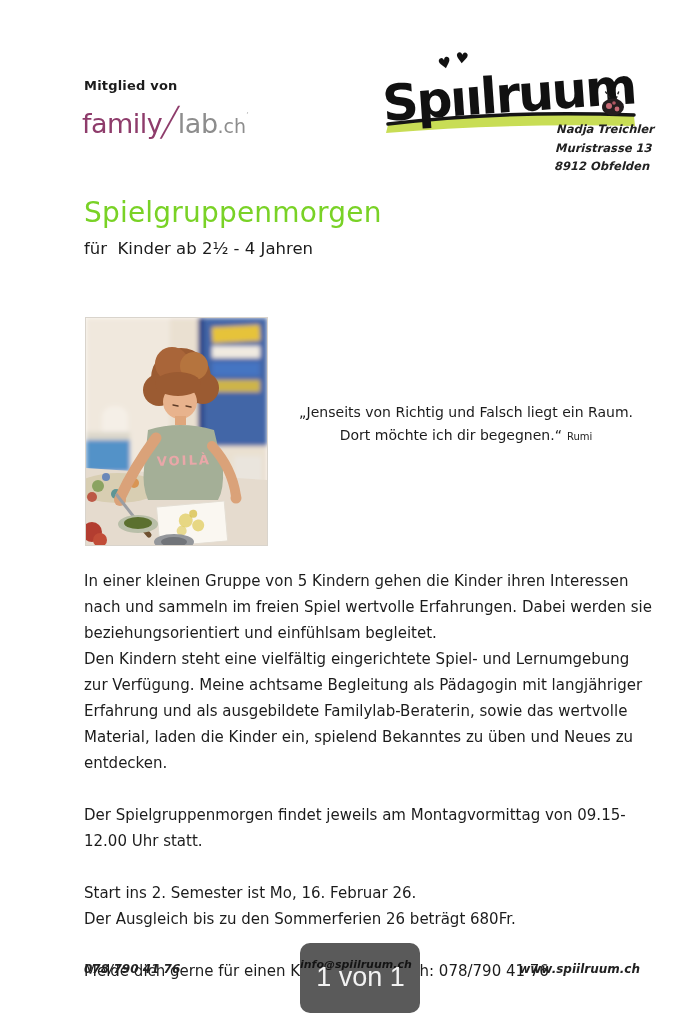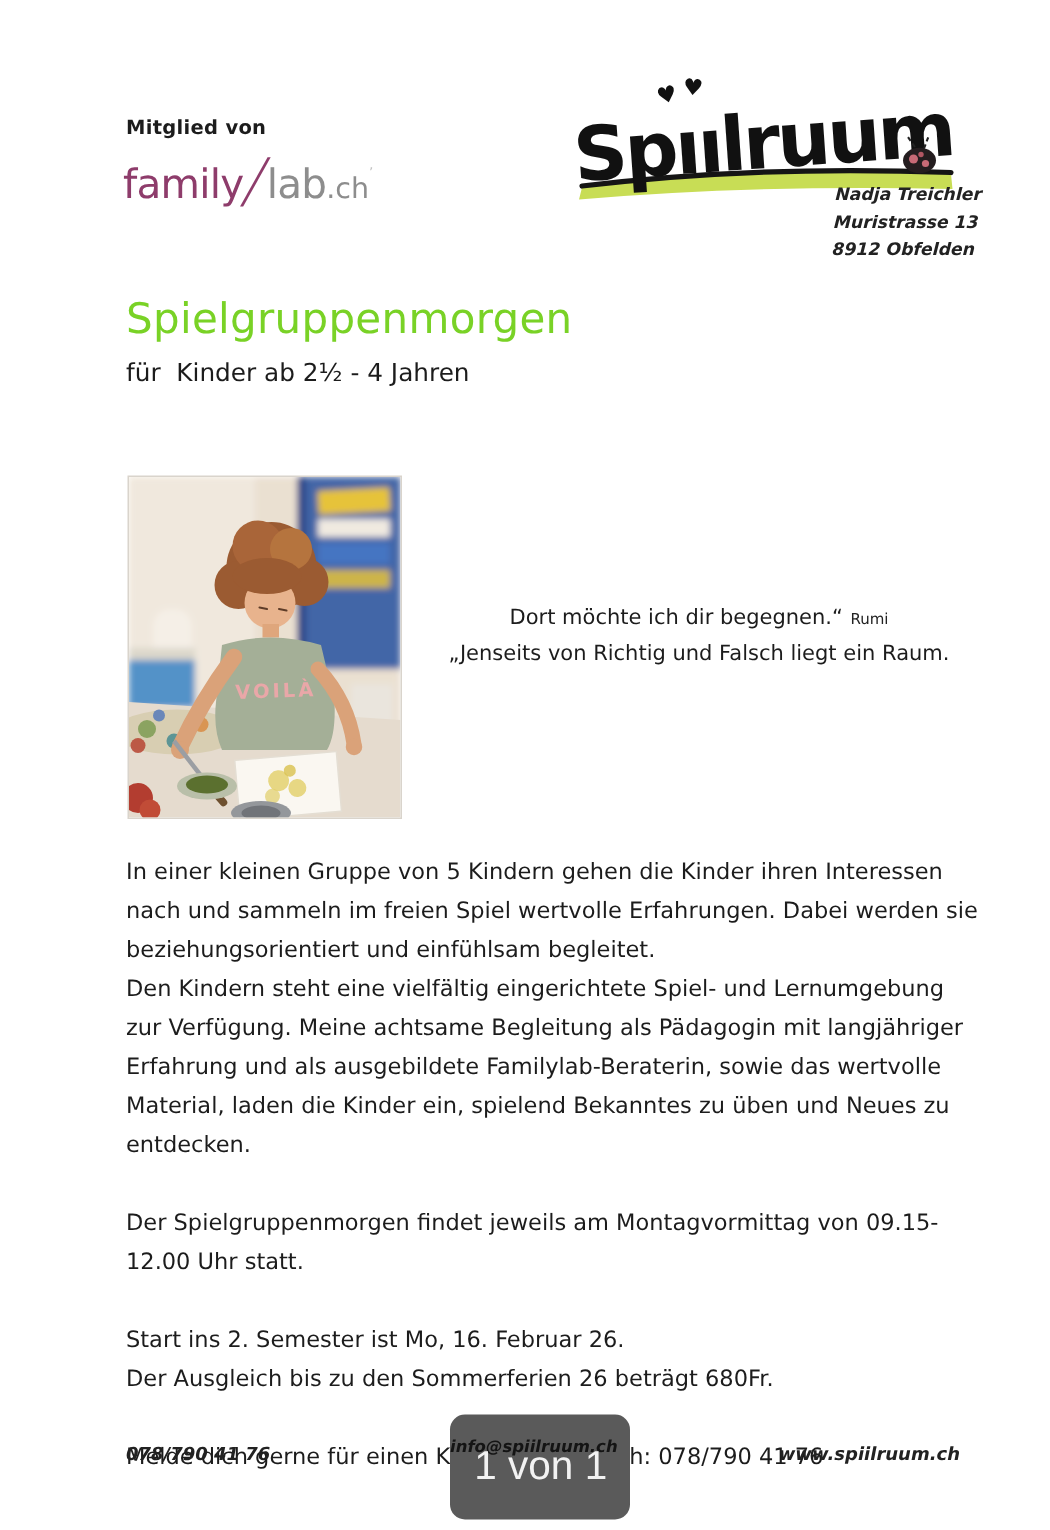--- a/index.html
+++ b/index.html
@@ -162,10 +162,10 @@
   </div>
 
   <div class="abs quote-block">
+    <div>„Jenseits von Richtig und Falsch liegt ein Raum.</div>
     <div>
       <span>Dort möchte ich dir begegnen.“</span><span class="quote-author">Rumi</span>
     </div>
-    <div>„Jenseits von Richtig und Falsch liegt ein Raum.</div>
   </div>
 
   <div class="abs body-block">

